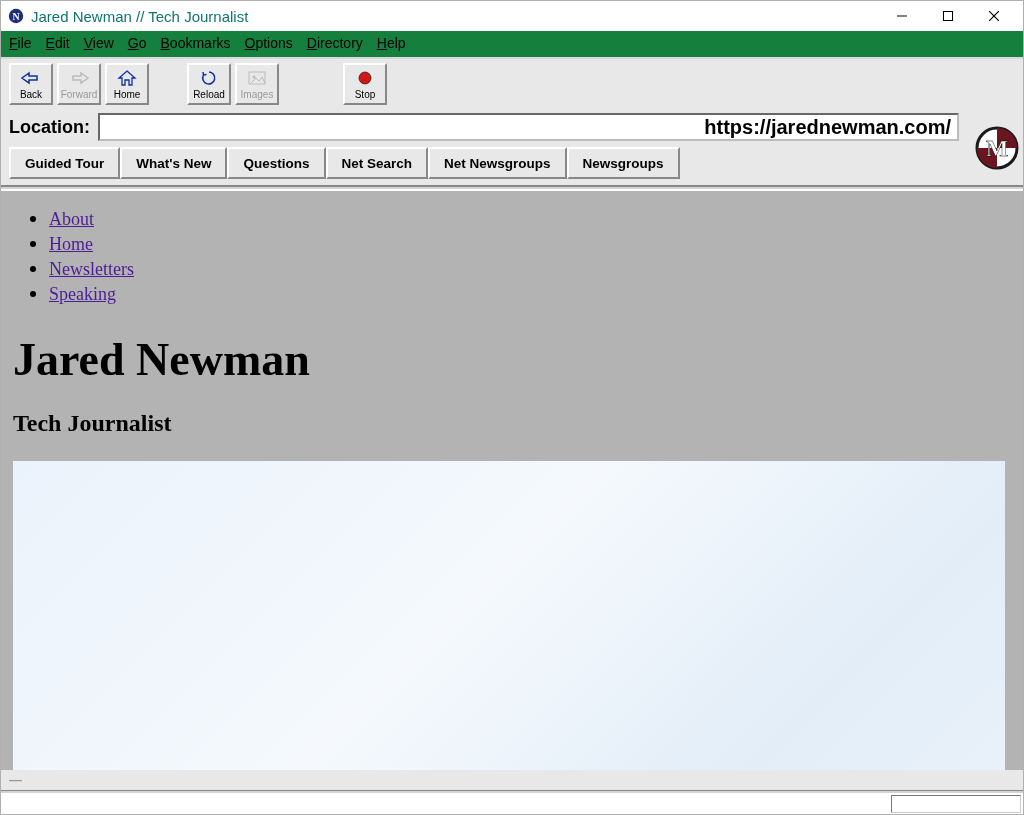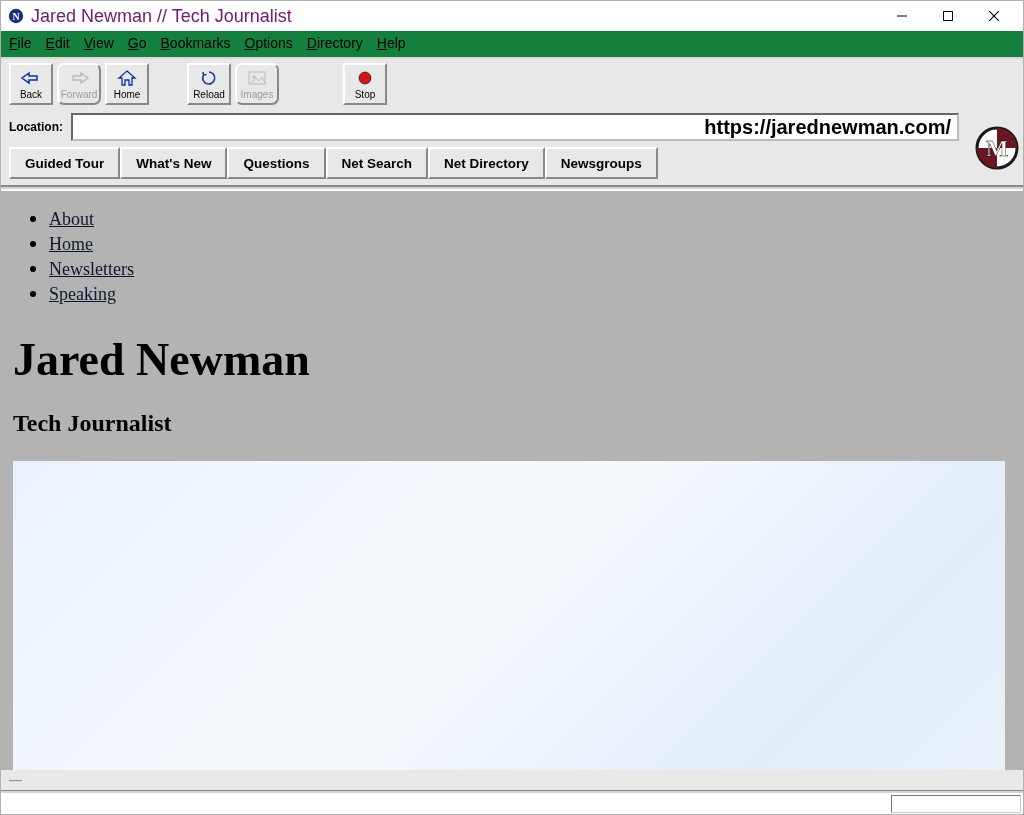--- a/index.html
+++ b/index.html
@@ -9,7 +9,7 @@
   
   .titlebar { height:30px; display:flex; align-items:center; padding:0 6px; background:#fff;}
   .titlebar .app-icon { width:18px; height:18px; margin-right:6px; display:inline-flex; align-items:center; justify-content:center;}
-  .titlebar .title { flex:1; font-size:18px; color:#701a75; }
+  .titlebar .title { flex:1; font-size:15px; color:#0f766e; }
   .titlebar .win-controls { display:flex; }
   .win-btn { width:46px; height:30px; display:flex; align-items:center; justify-content:center; color:#000; }
   .win-btn svg { width:10px; height:10px; }

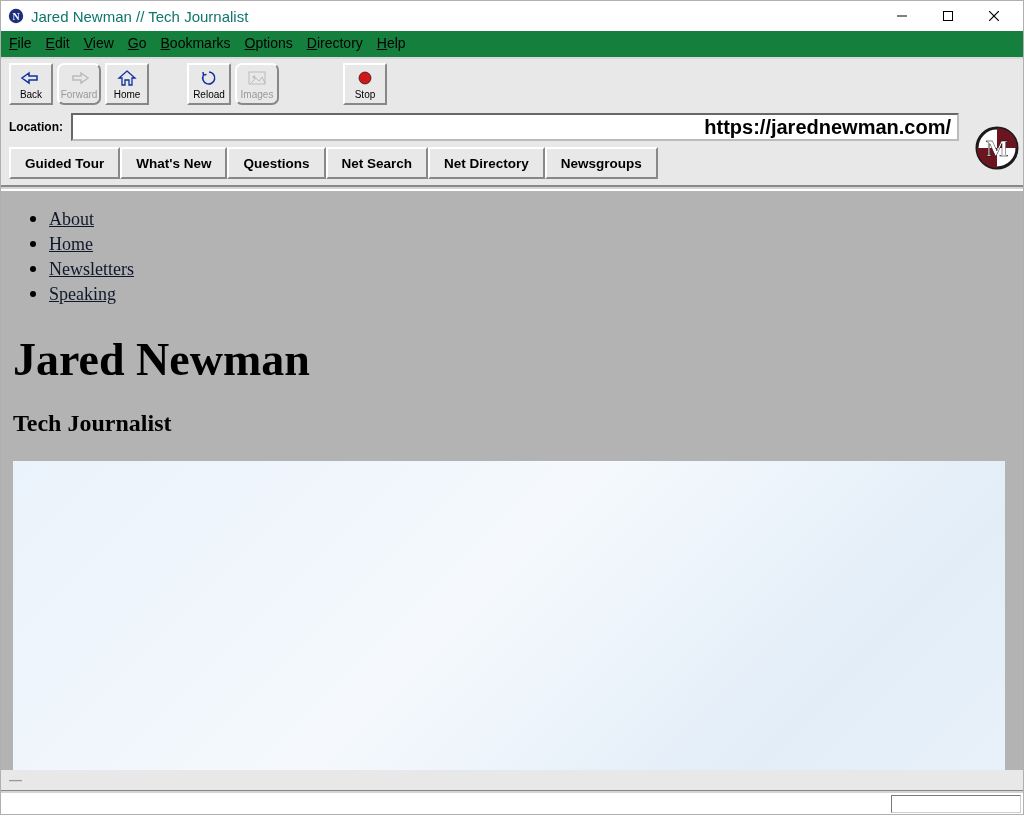--- a/index.html
+++ b/index.html
@@ -23,7 +23,7 @@
   .tool-group { display:flex; gap:4px; }
   .tool-divider { width:14px; }
   .tool-btn { width:44px; height:42px; border:2px solid #fff; border-right-color:#888; border-bottom-color:#888; background:#e8e8e8; display:flex; flex-direction:column; align-items:center; justify-content:center; font-size:10px; cursor:pointer; }
-  .tool-btn.disabled { color:#999;border-radius:7px; }
+  .tool-btn.disabled { color:#999; }
   .tool-btn .ticon { height:20px; display:flex; align-items:center; justify-content:center; }
   .tool-btn .tlabel { margin-top:1px; }
   

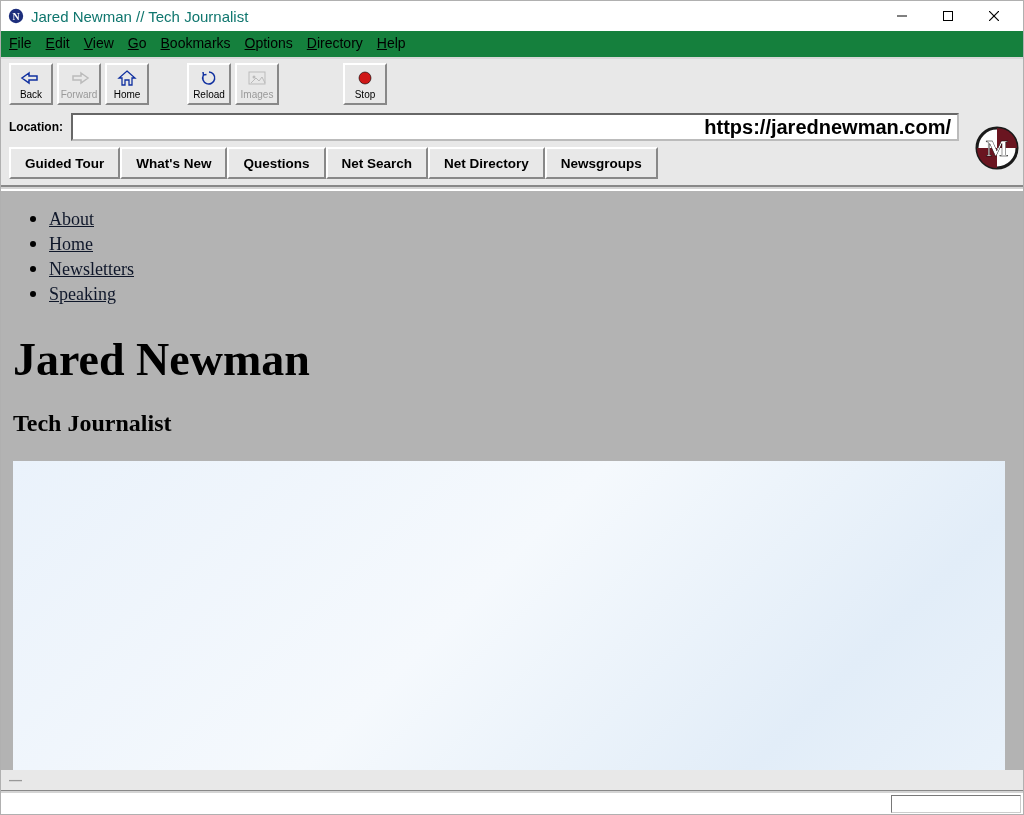--- a/index.html
+++ b/index.html
@@ -28,7 +28,7 @@
   .tool-btn .tlabel { margin-top:1px; }
   
   .locbar { display:flex; align-items:center; padding:2px 8px 4px 8px; gap:8px; }
-  .locbar .loc-label { font-weight:bold; font-size:12px;}
+  .locbar .loc-label { font-weight:bold; font-size:18px;}
   .locbar .loc-input { flex:1; height:28px; border:2px inset #bbb; background:#fff; padding:0 6px; text-align:right; font-size:20px; font-weight:bold; font-family:inherit; }
   .throbber { width:52px; height:52px; margin-left:4px; background:#e8e8e8; display:flex; align-items:center; justify-content:center;}
   

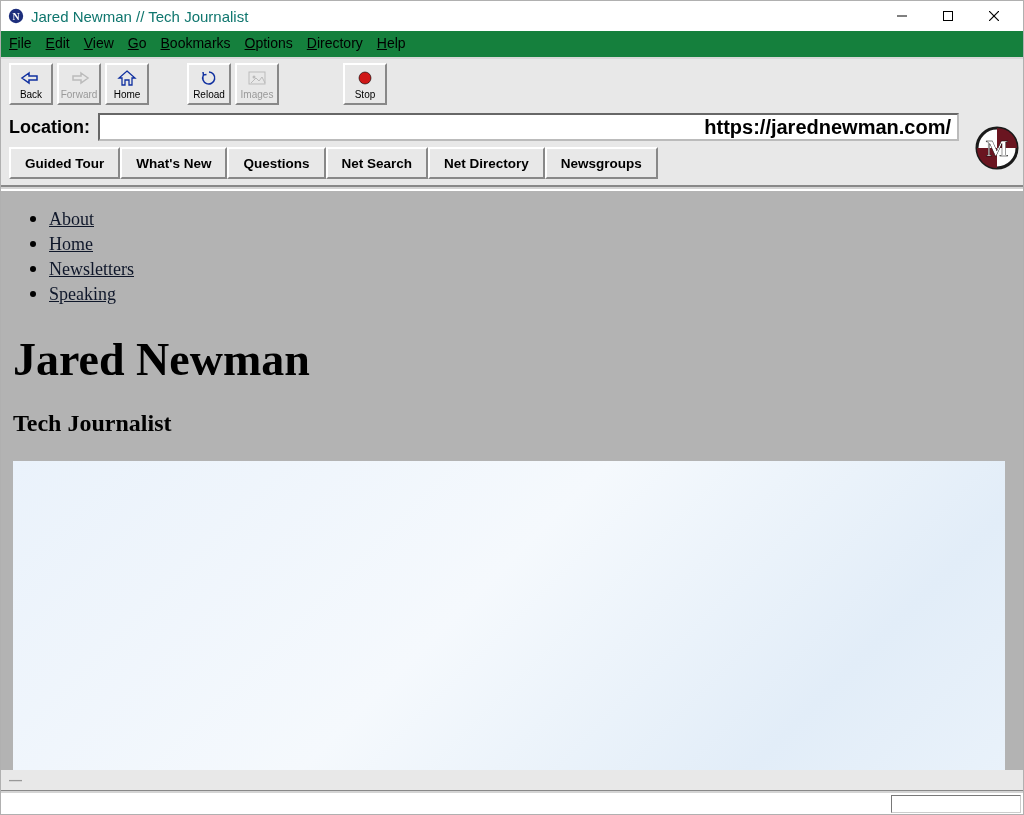--- a/index.html
+++ b/index.html
@@ -176,7 +176,7 @@
           <div class="dir-btn">What's New</div>
           <div class="dir-btn">Questions</div>
           <div class="dir-btn">Net Search</div>
-          <div class="dir-btn">Net Directory</div>
+          <div class="dir-btn">Net Newsgroups</div>
           <div class="dir-btn">Newsgroups</div>
         </div>
       </div>

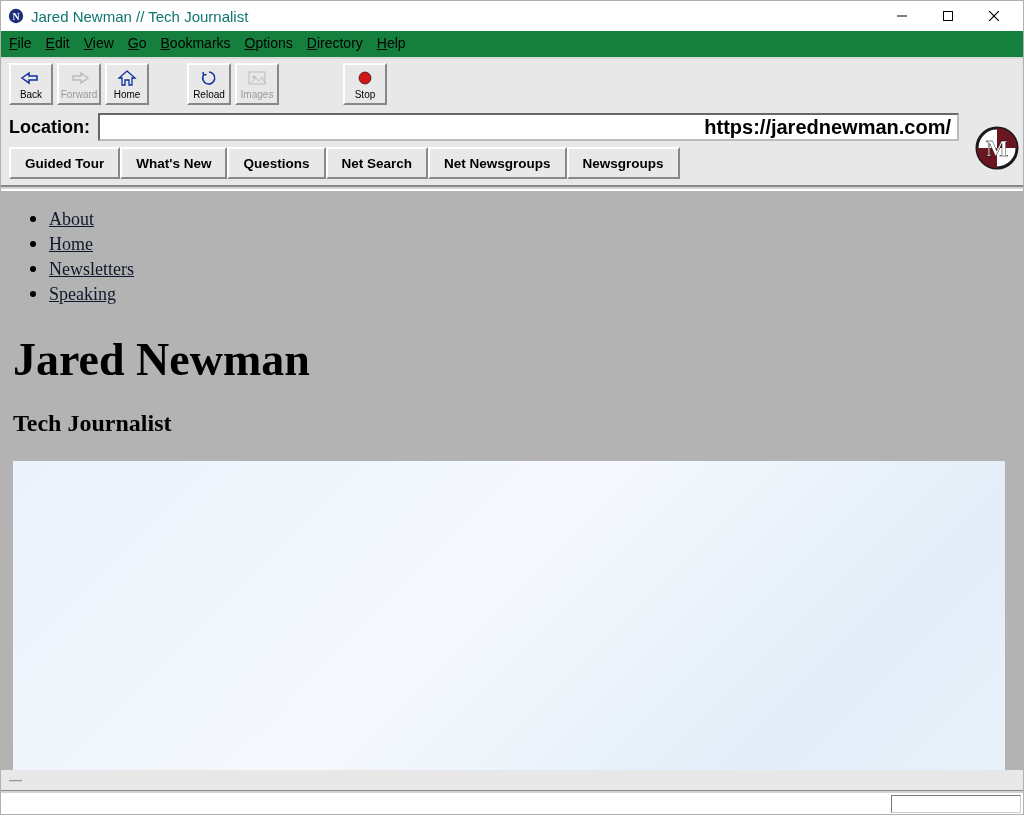--- a/index.html
+++ b/index.html
@@ -43,7 +43,7 @@
   .content ul { margin:8px 0 0 36px; padding:0; }
   .content ul li { margin:2px 0; list-style:disc; }
   .content ul li::marker { color:#000; font-size:20px;}
-  .content a { color:#0f172a; text-decoration:underline;margin-top:32px; }
+  .content a { color:#4c1d95; text-decoration:underline;margin-top:32px; }
   .content h1 { font-size:46px; margin:28px 0 0 0; font-weight:bold;}
   .content h2 { font-size:24px; margin:24px 0 24px 0; font-weight:bold;}
   .hero-img { width:992px; height:500px; background:linear-gradient(135deg,#eaf2fb 0%,#f5f9fd 40%,#e2edf8 70%,#eef5fc 100%);}

